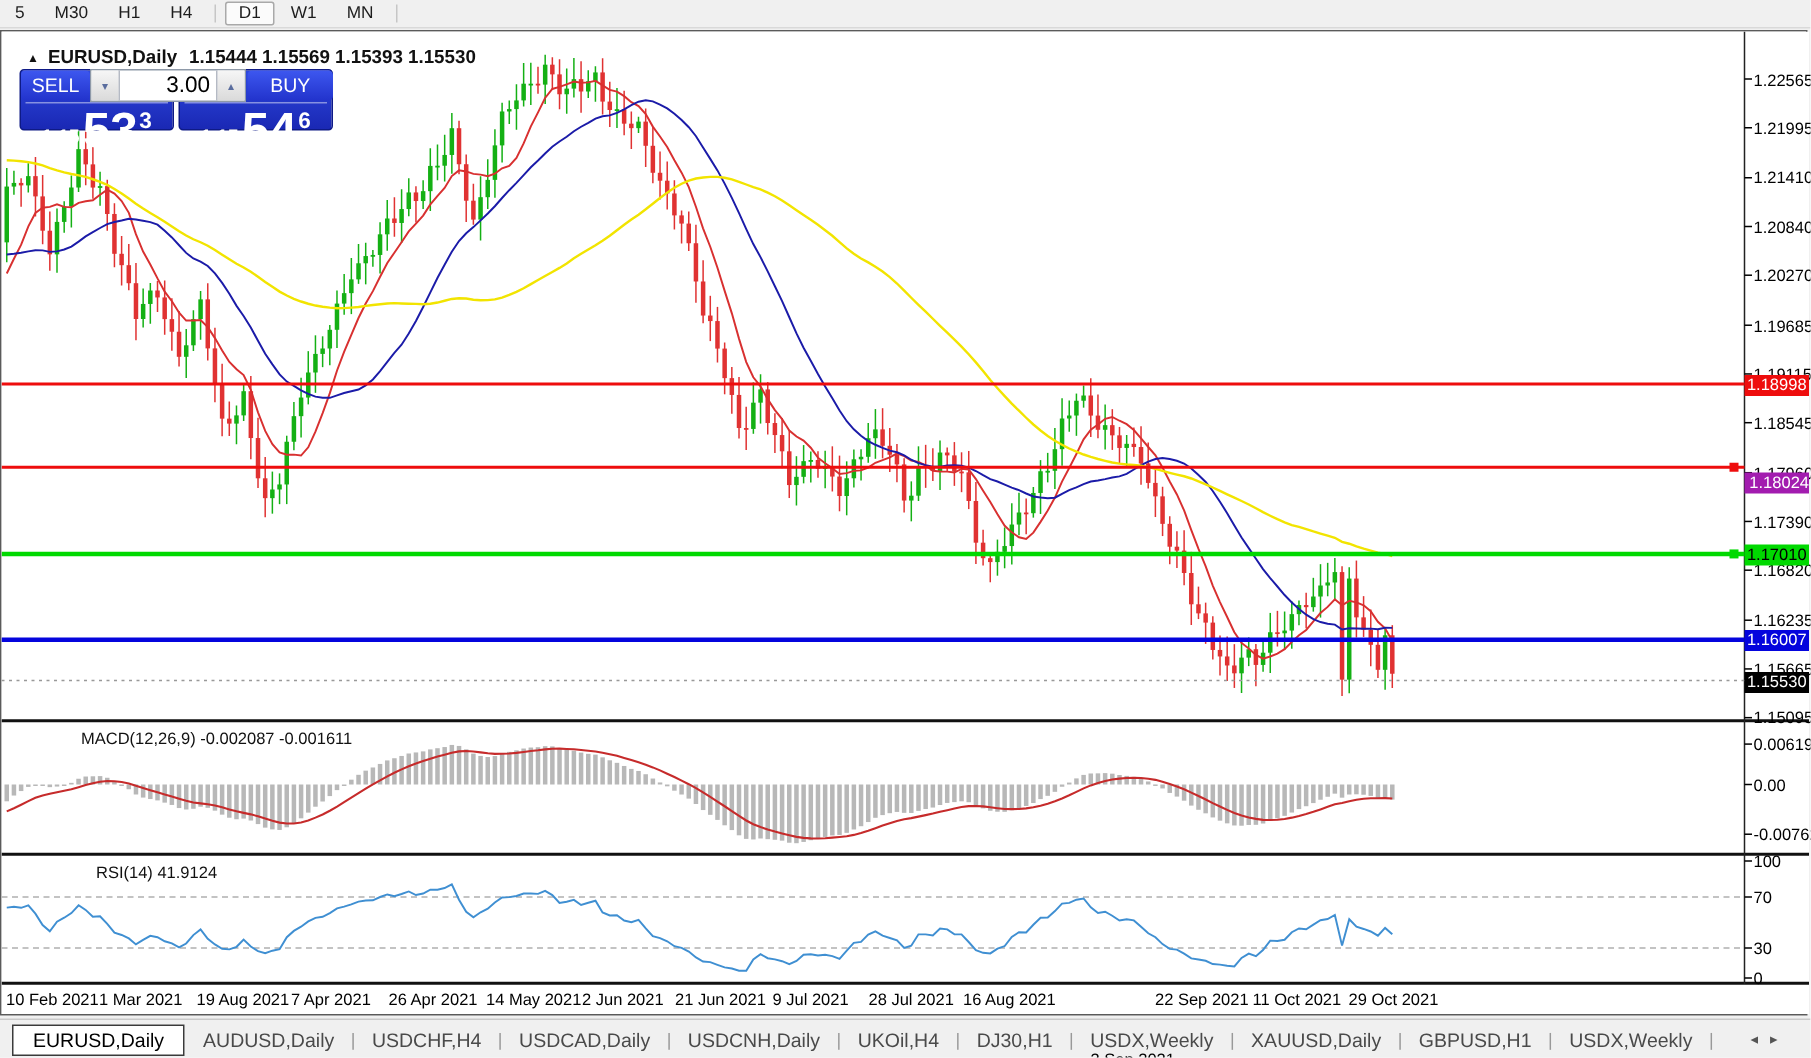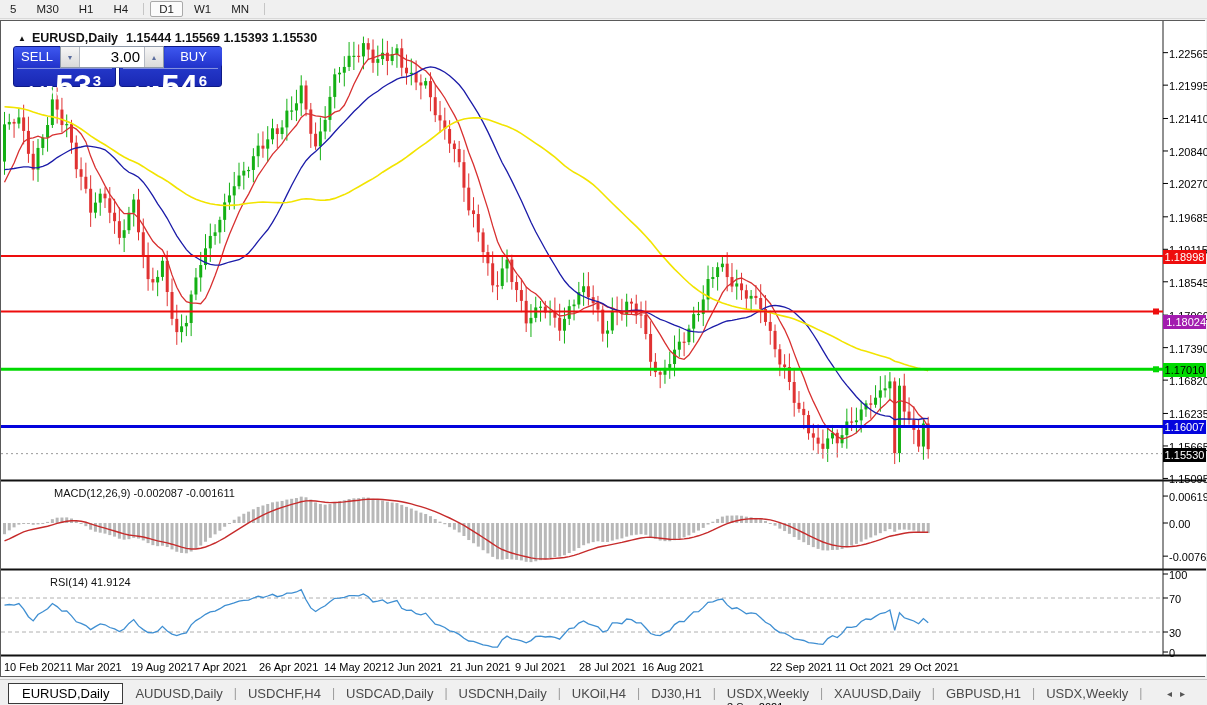--- a/index.html
+++ b/index.html
@@ -700,7 +700,7 @@
 </div>
 
 <div class="paneLabel" id="macdLabel" style="left:6px;top:487px">MACD(12,26,9) -0.002087 -0.001611</div>
-<div class="paneLabel" id="rsiLabel" style="left:2px;top:576px">RSI(14) 41.9124</div>
+<div class="paneLabel" id="rsiLabel" style="left:16px;top:576px">RSI(14) 41.9124</div>
 
 <div id="tpanel">
   <div class="half" id="halfL">

